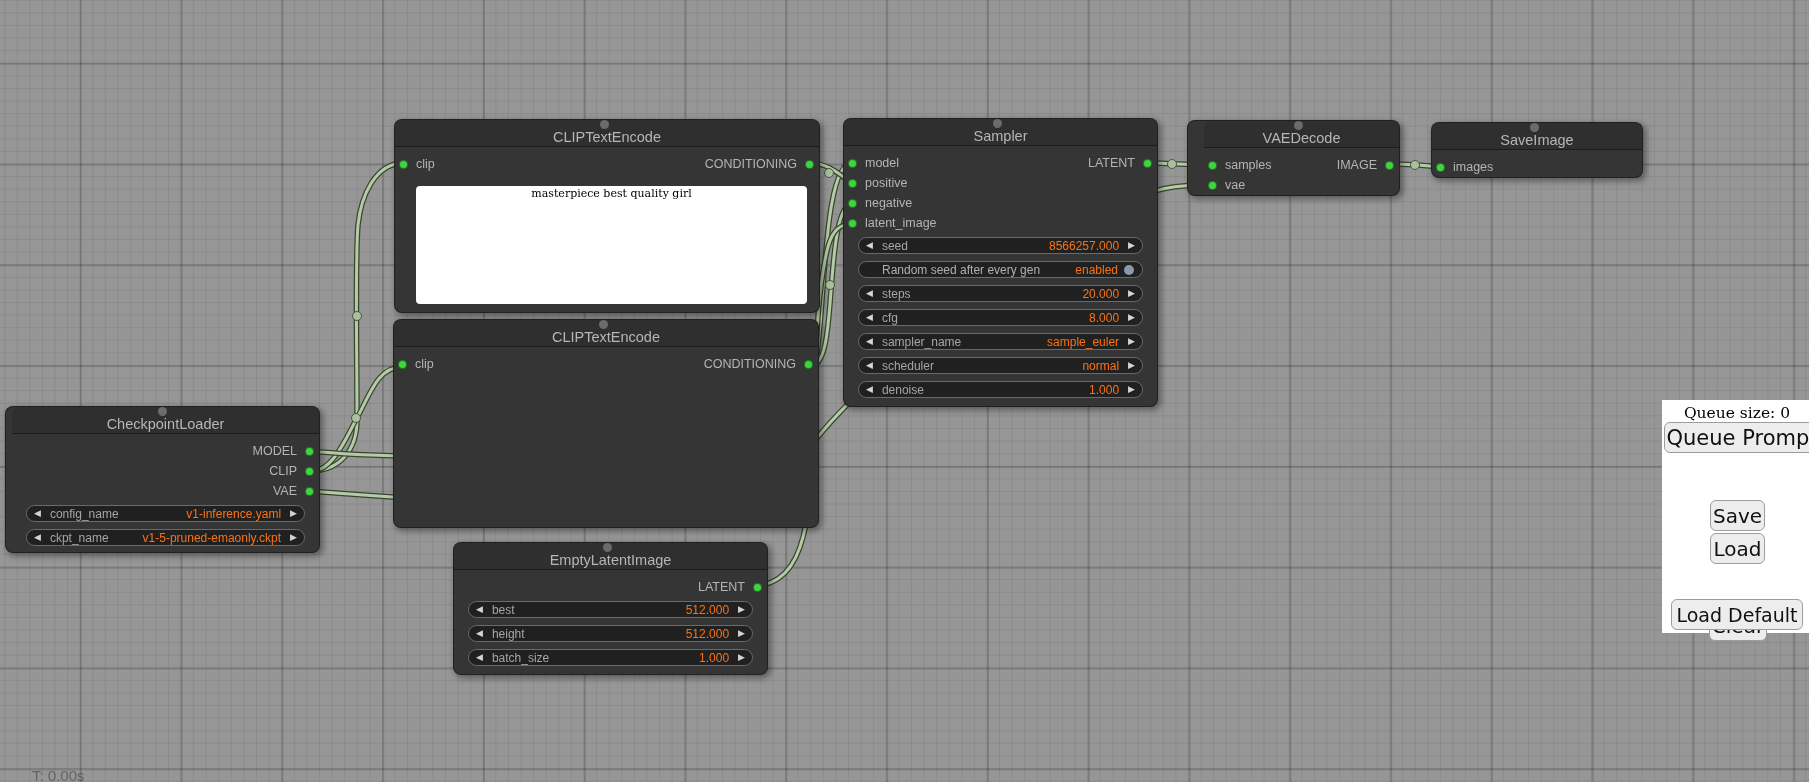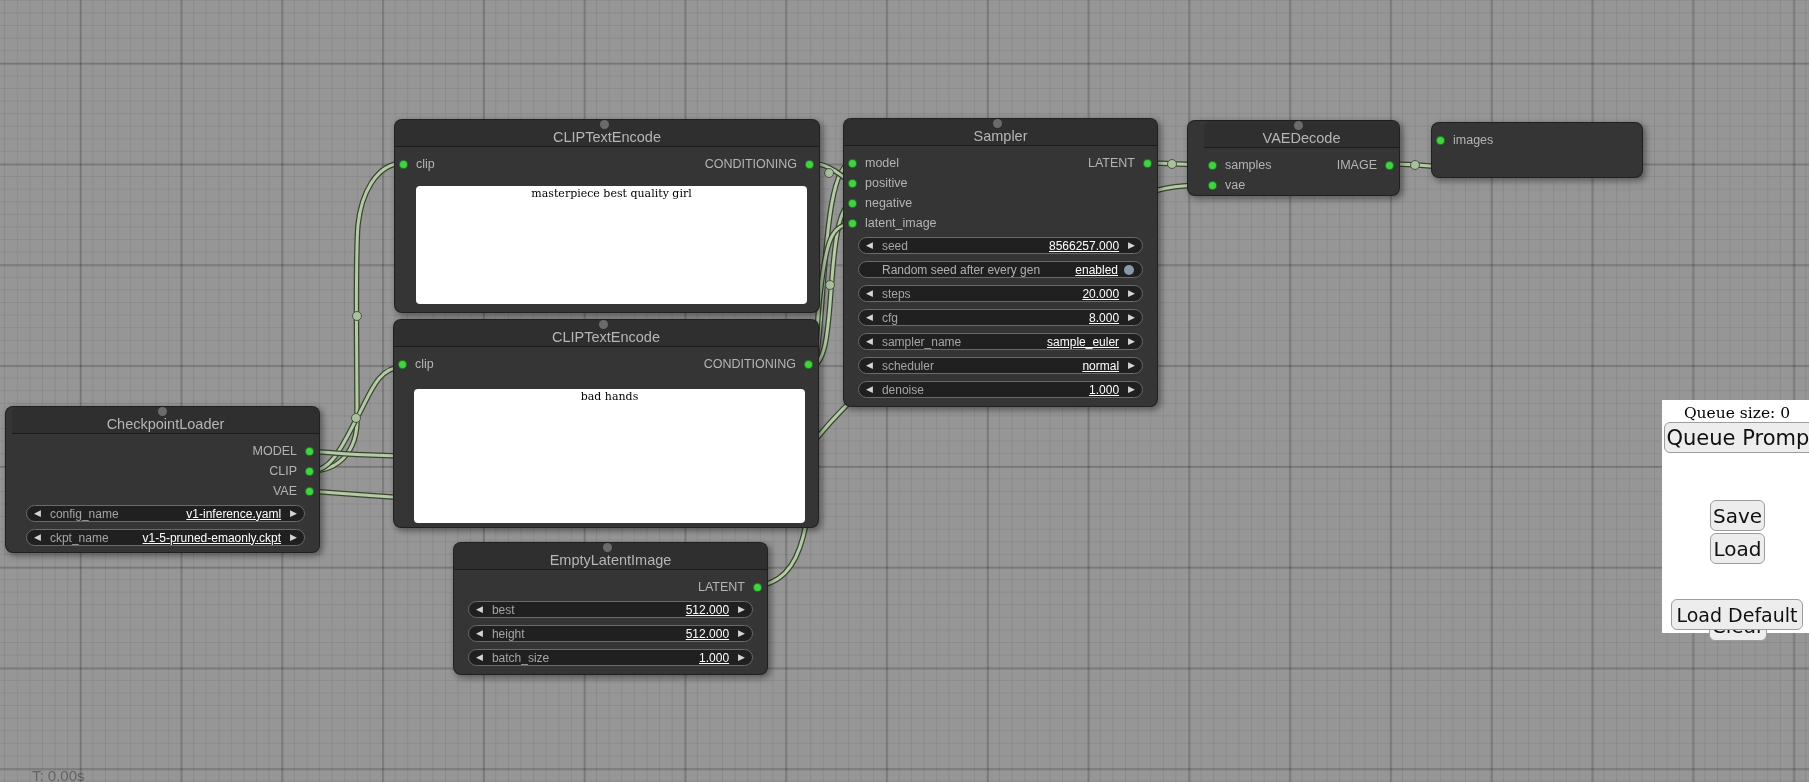--- a/index.html
+++ b/index.html
@@ -349,6 +349,10 @@
 </div>
 
 <div class="node" id="node-save-image">
+  <div class="node-title">
+    <span class="collapse-dot"></span>
+    <span class="title-text">SaveImage</span>
+  </div>
   <div class="rows">
     <div class="slot-row">
         <span class="slot in">

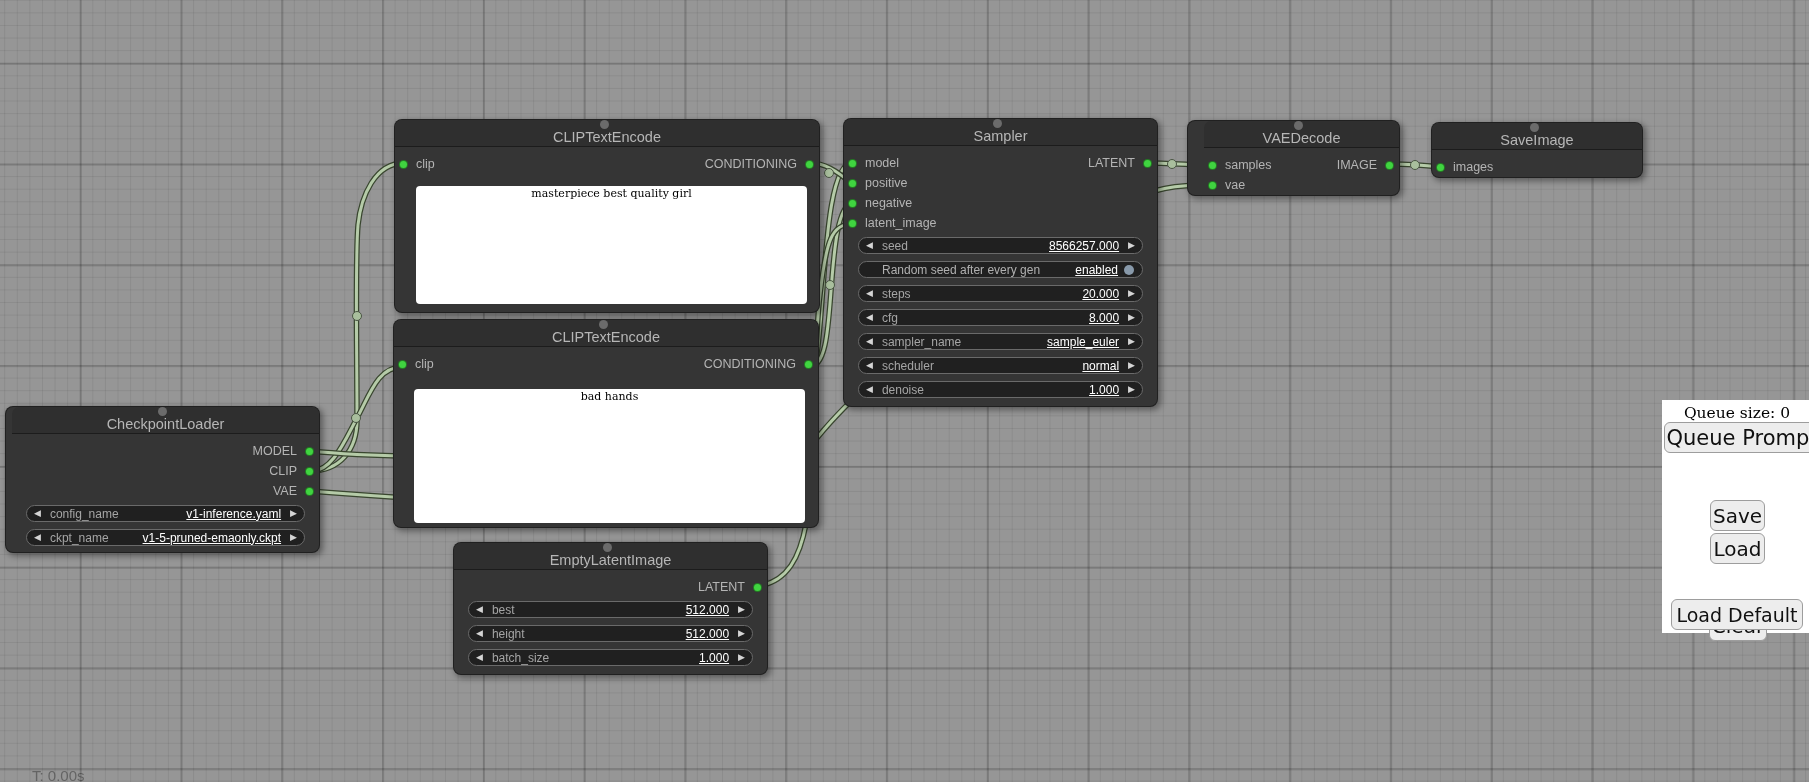--- a/index.html
+++ b/index.html
@@ -51,7 +51,7 @@
   }
   .arrow{font-size:9px;color:#d4d4d4;line-height:17px;flex:none;}
   .wlabel{color:#a5a5a5;margin-left:9px;}
-  .wvalue{color:#ffffff;margin-left:auto;margin-right:9px;text-decoration:underline;}
+  .wvalue{color:#f97316;margin-left:auto;margin-right:9px;}
   .widget.toggle .wlabel{margin-left:16px;color:#b0b0b0;}
   .toggle-dot{width:10px;height:10px;border-radius:50%;background:var(--toggle-on,#8899aa);flex:none;margin-right:1px;}
   .widget.toggle .wvalue{margin-right:6px;}

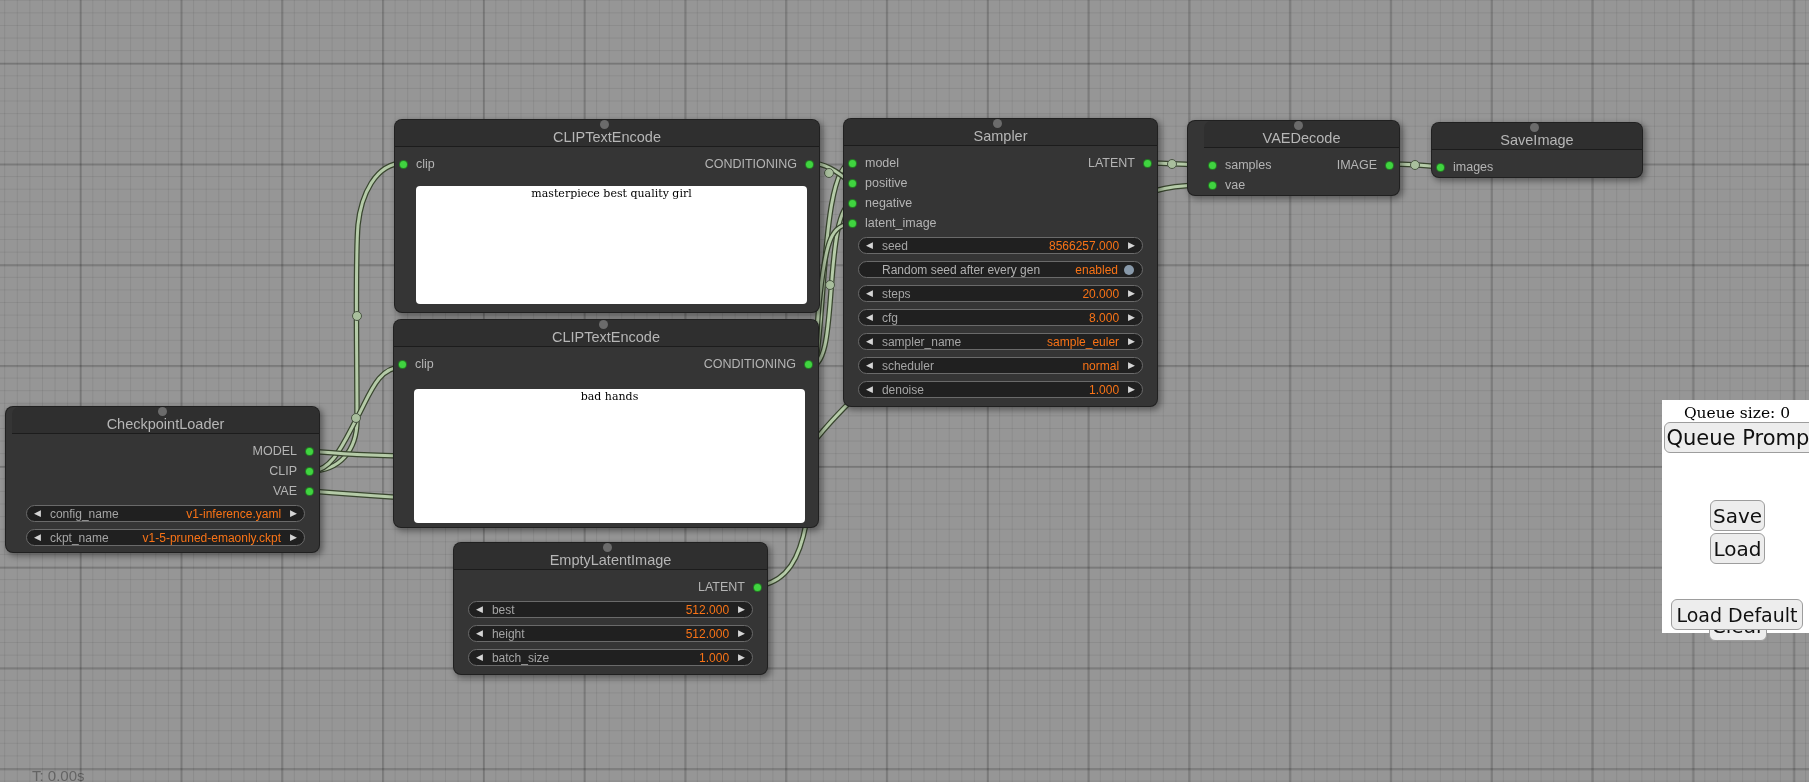--- a/index.html
+++ b/index.html
@@ -205,7 +205,6 @@
         </span>
     </div>
   </div>
-  <textarea class="prompt-text" id="clip-neg-text" spellcheck="false" style="">bad hands</textarea>
 </div>
 
 <div class="node" id="node-sampler">

